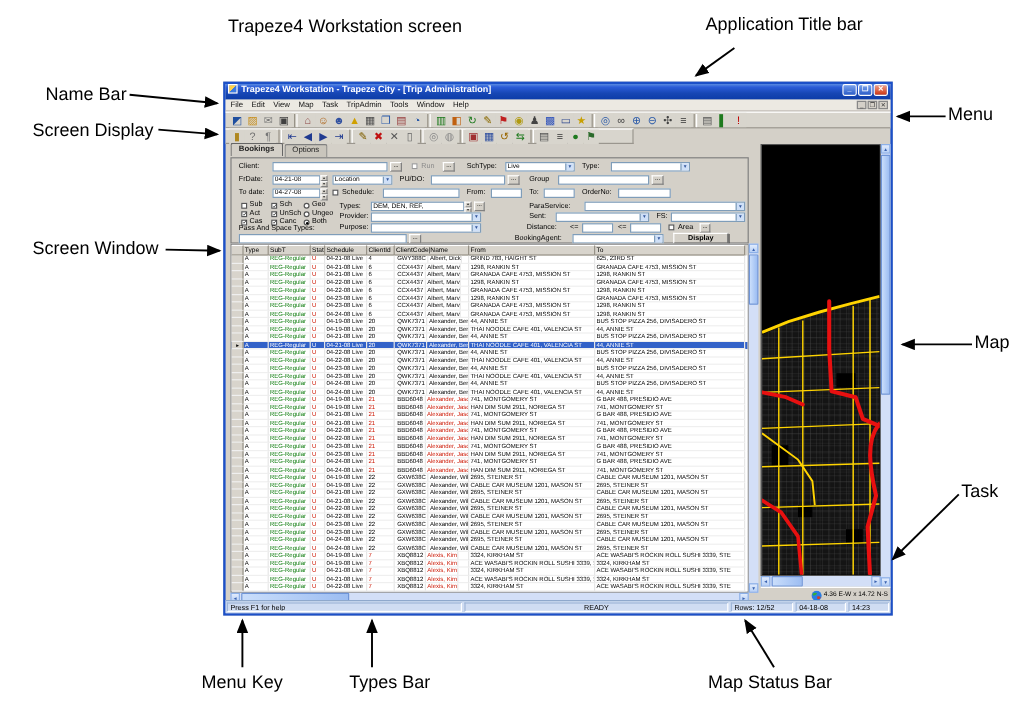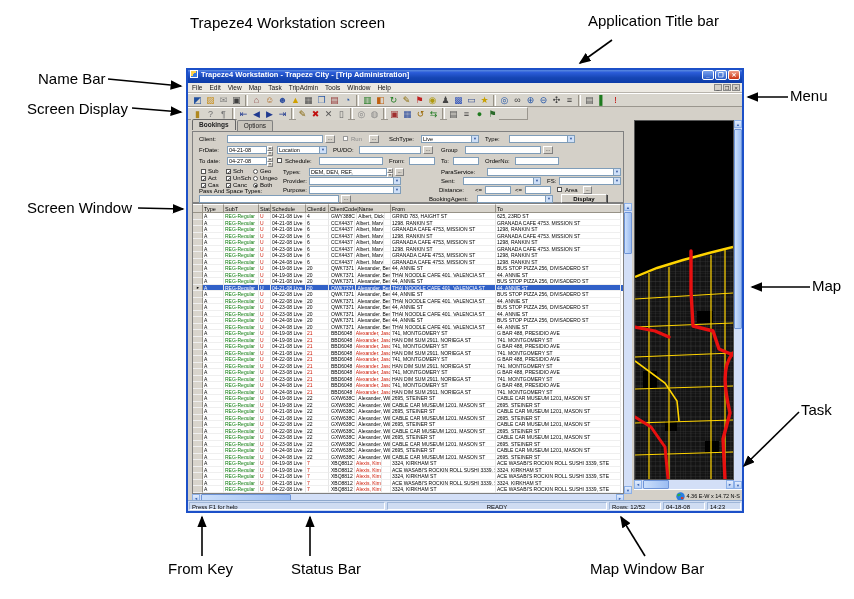--- a/index.html
+++ b/index.html
@@ -125,7 +125,7 @@
   <div class="cl" style="left:27px;  top:199px;">Screen Window</div>
   <div class="cl" style="left:812px; top:277px;">Map</div>
   <div class="cl" style="left:801px; top:401px;">Task</div>
-  <div class="cl" style="left:168px; top:560px;">From Key</div>
+  <div class="cl" style="left:168px; top:560px;">Menu Key</div>
   <div class="cl" style="left:291px; top:560px;">Status Bar</div>
   <div class="cl" style="left:590px; top:560px;">Map Window Bar</div>
 

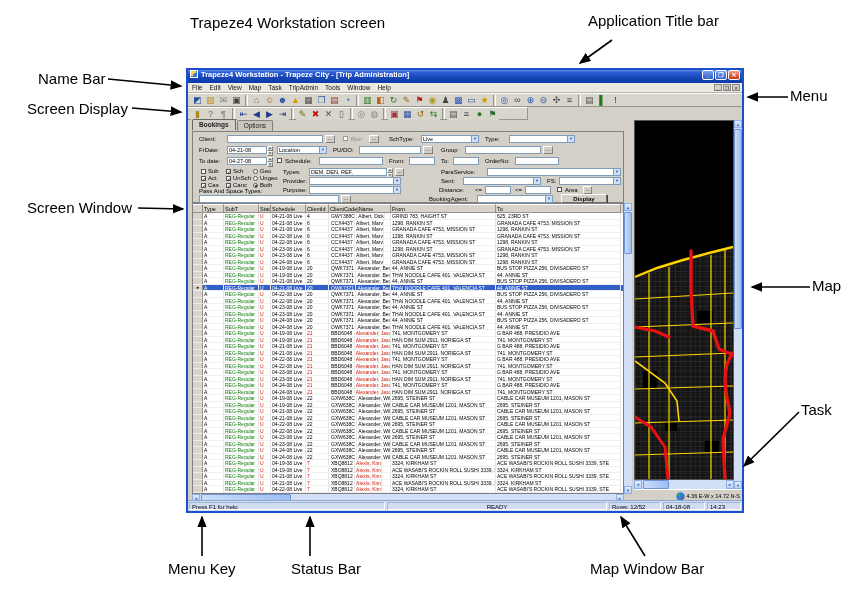--- a/index.html
+++ b/index.html
@@ -126,7 +126,7 @@
   <div class="cl" style="left:812px; top:277px;">Map</div>
   <div class="cl" style="left:801px; top:401px;">Task</div>
   <div class="cl" style="left:168px; top:560px;">Menu Key</div>
-  <div class="cl" style="left:291px; top:560px;">Status Bar</div>
+  <div class="cl" style="left:291px; top:560px;">Types Bar</div>
   <div class="cl" style="left:590px; top:560px;">Map Window Bar</div>
 
   <svg class="overlay" width="854" height="599">

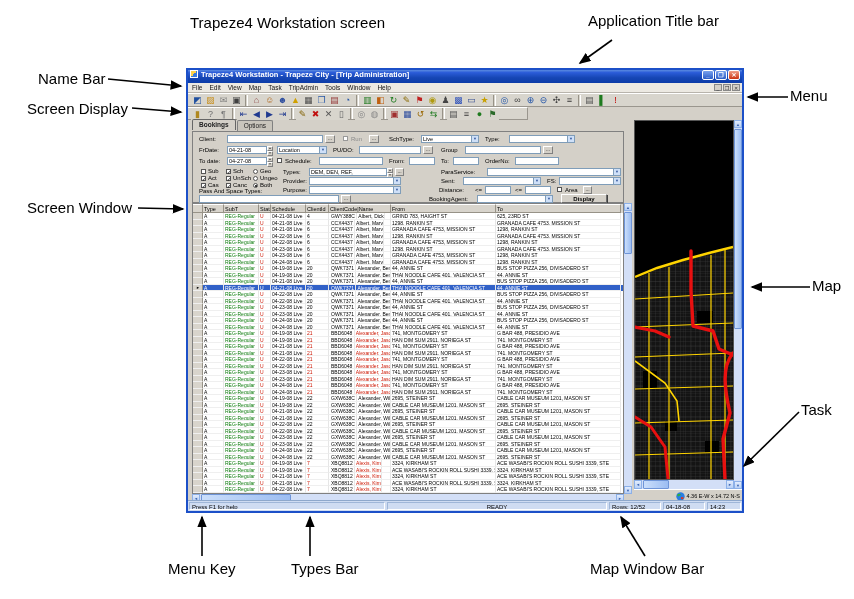--- a/index.html
+++ b/index.html
@@ -127,7 +127,7 @@
   <div class="cl" style="left:801px; top:401px;">Task</div>
   <div class="cl" style="left:168px; top:560px;">Menu Key</div>
   <div class="cl" style="left:291px; top:560px;">Types Bar</div>
-  <div class="cl" style="left:590px; top:560px;">Map Window Bar</div>
+  <div class="cl" style="left:590px; top:560px;">Map Status Bar</div>
 
   <svg class="overlay" width="854" height="599">
     <defs>

